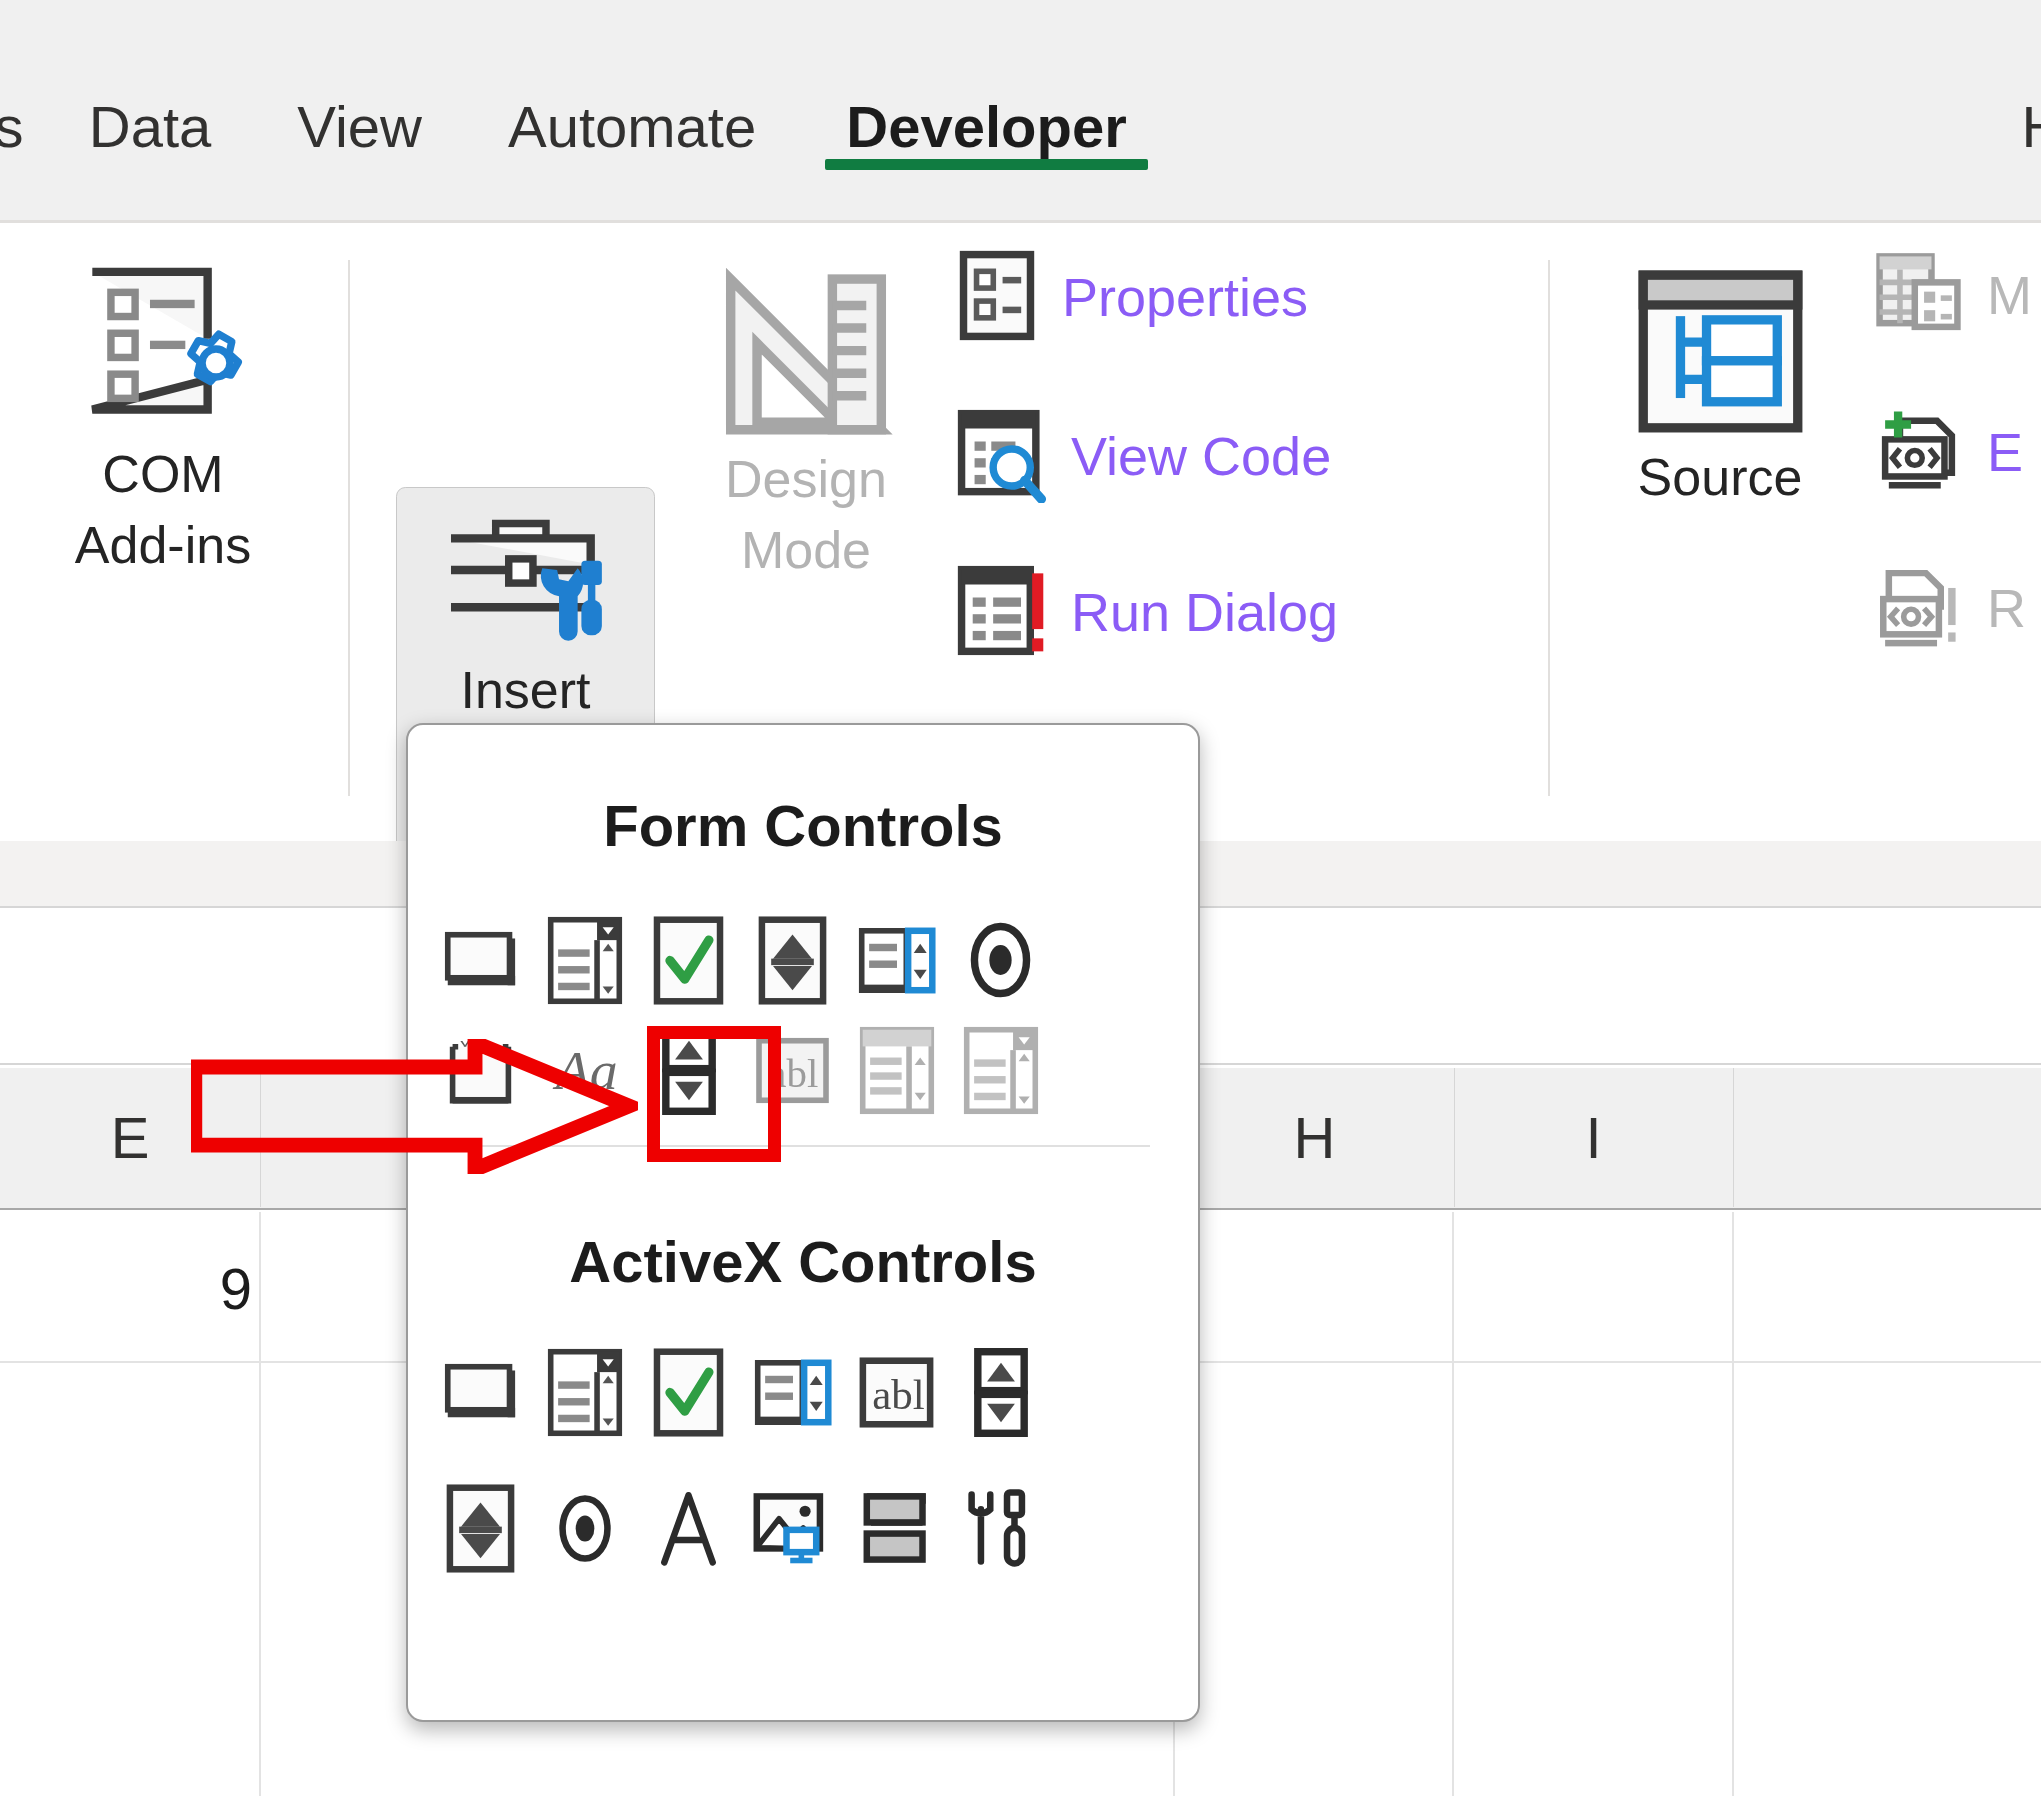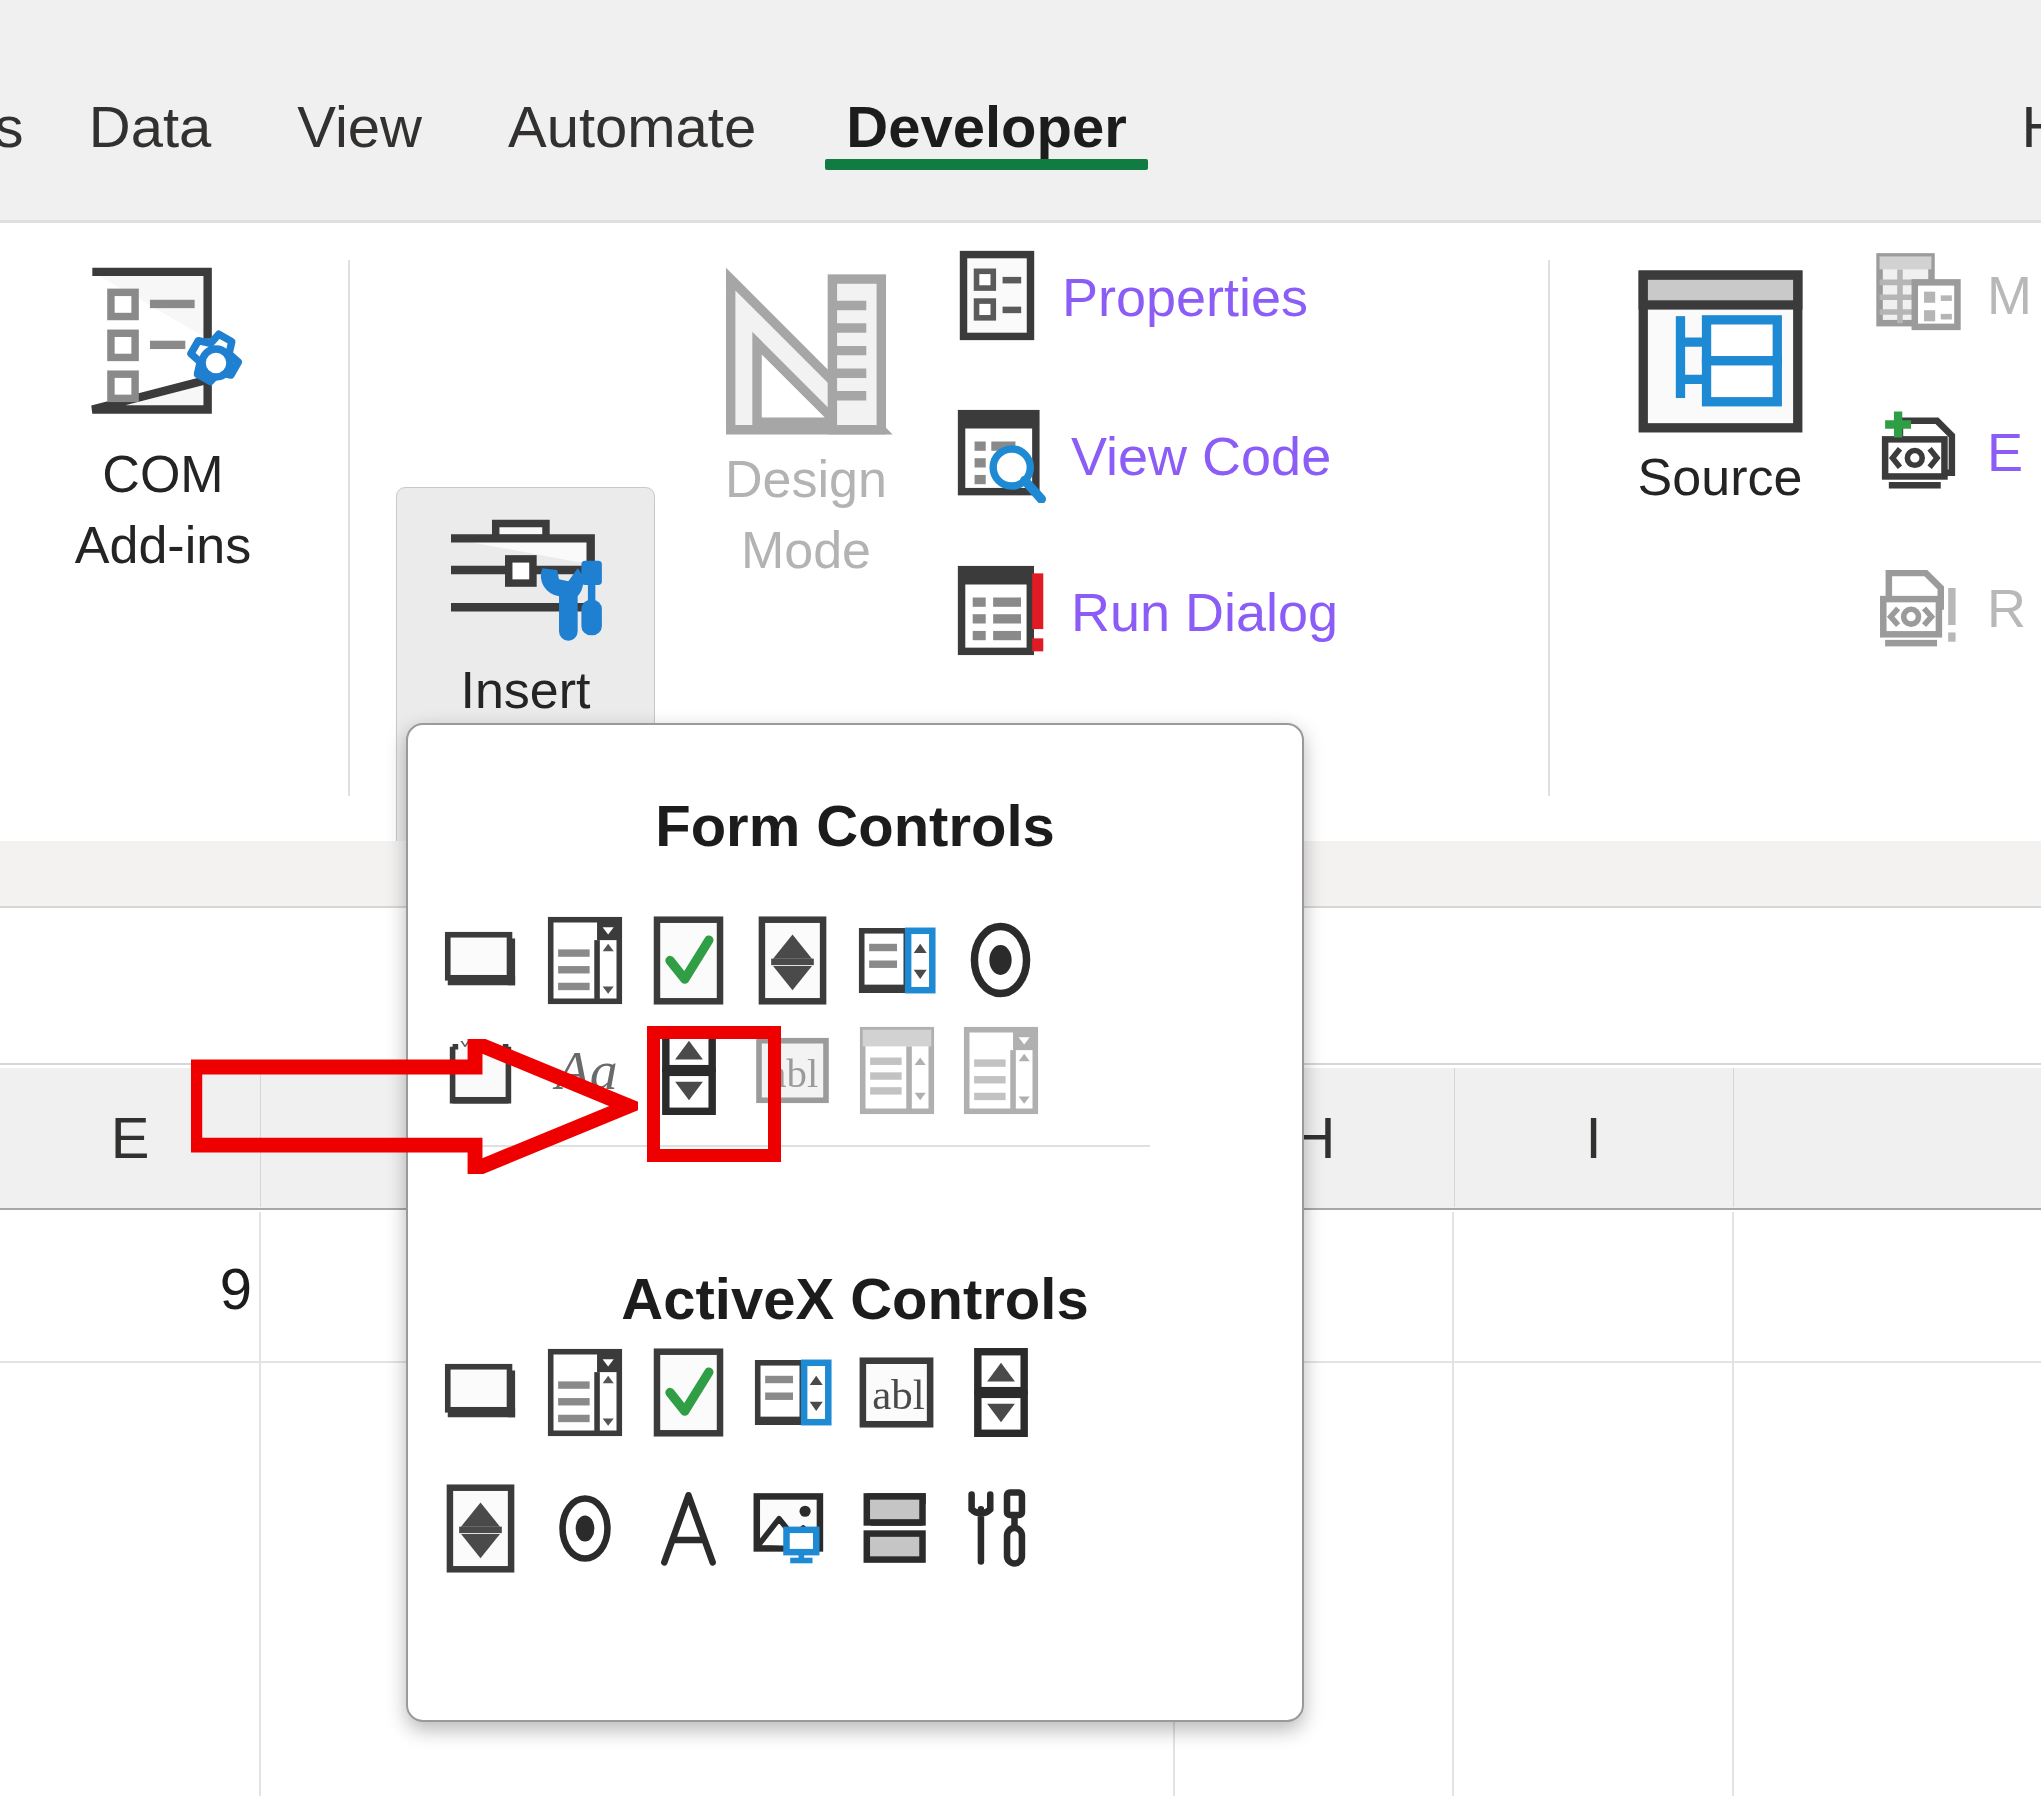--- a/index.html
+++ b/index.html
@@ -108,7 +108,7 @@
 
   
   .dropdown {
-    position: absolute; left: 406px; top: 723px; width: 898px; height: 999px;
+    position: absolute; left: 406px; top: 723px; width: 794px; height: 999px;
     background: #ffffff;
     border: 2.8px solid #9a9a9a;
     border-radius: 17px;

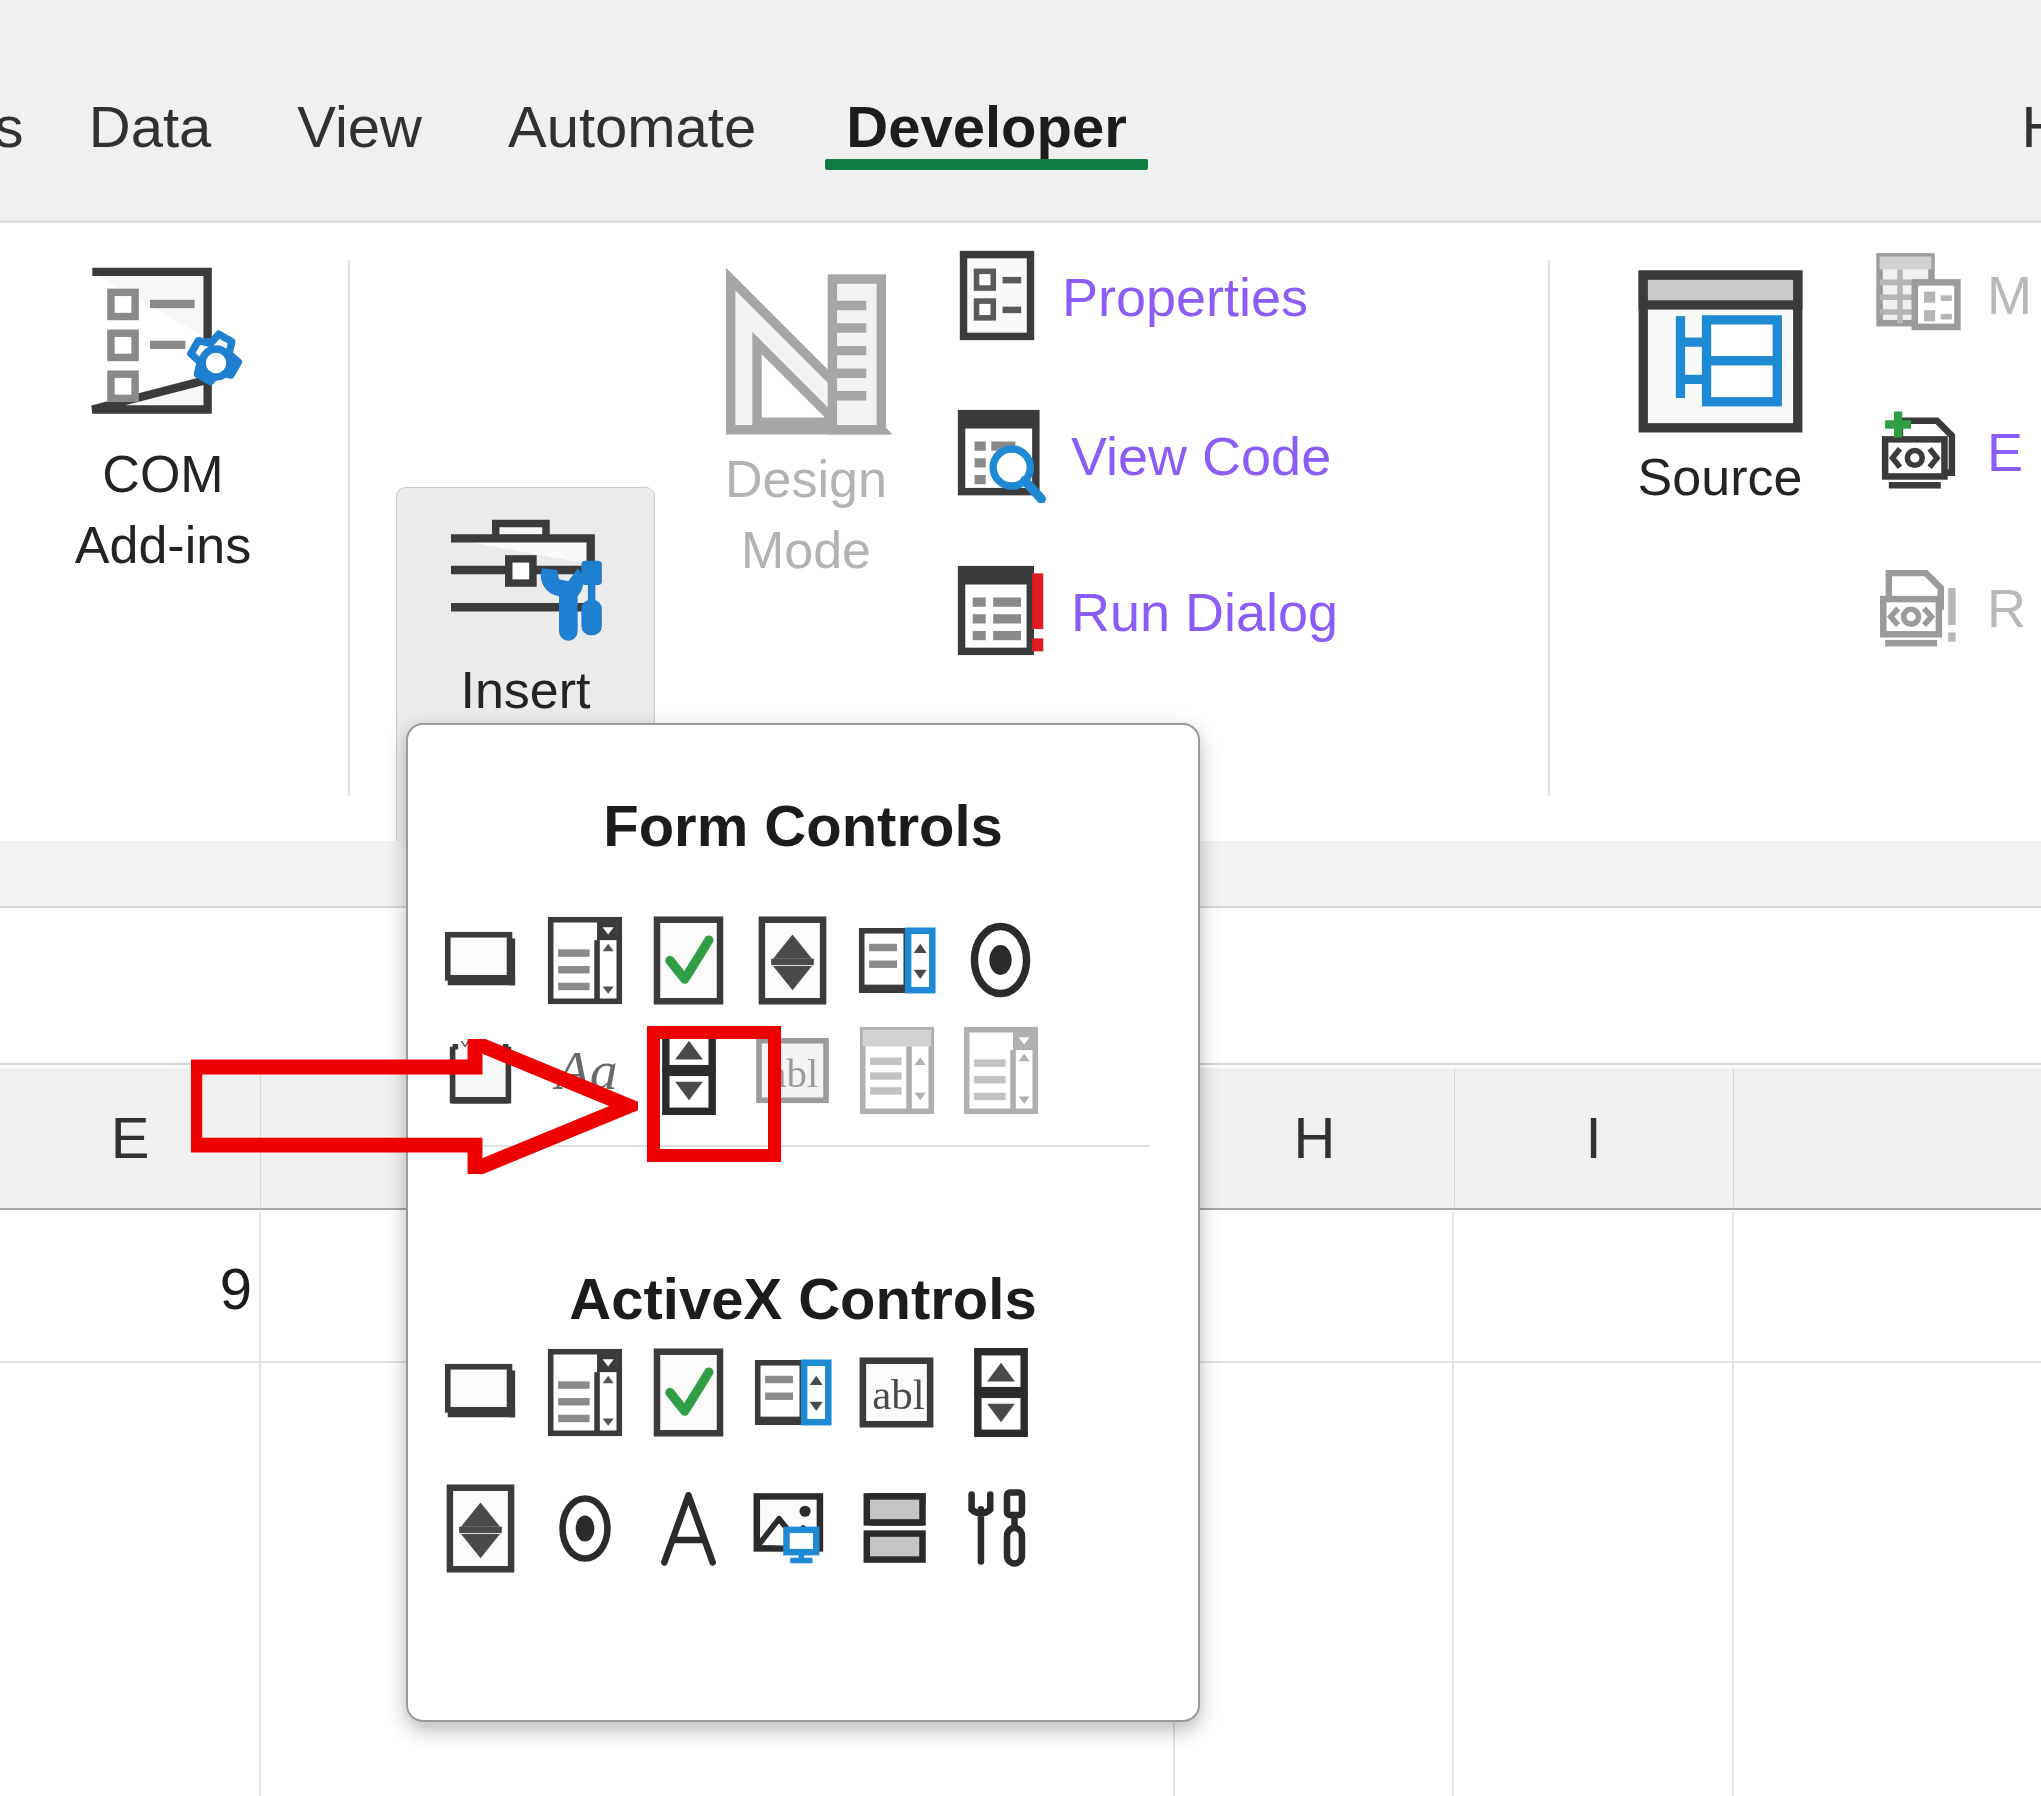--- a/index.html
+++ b/index.html
@@ -477,7 +477,7 @@
 
     <div class="dd-divider" style="top:420px;"></div>
 
-    <div class="dd-title" style="top:503px;margin-top:37px;">
+    <div class="dd-title" style="top:503px;">
       <span>ActiveX Controls</span>
     </div>
 

